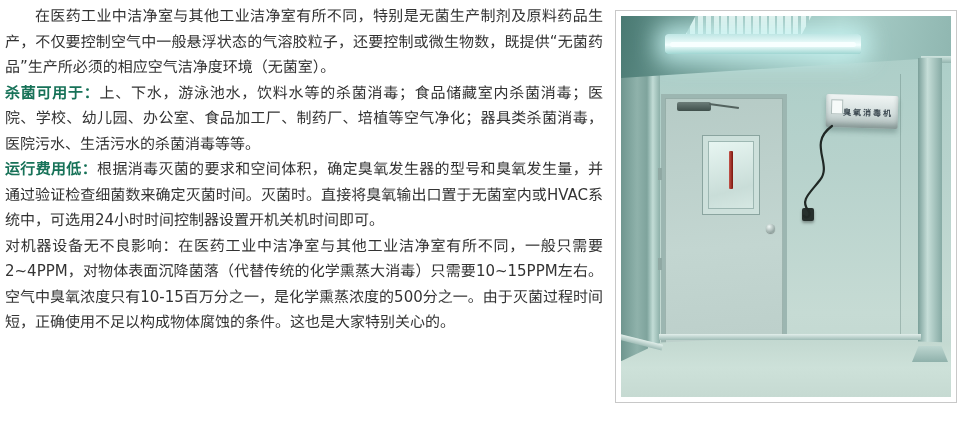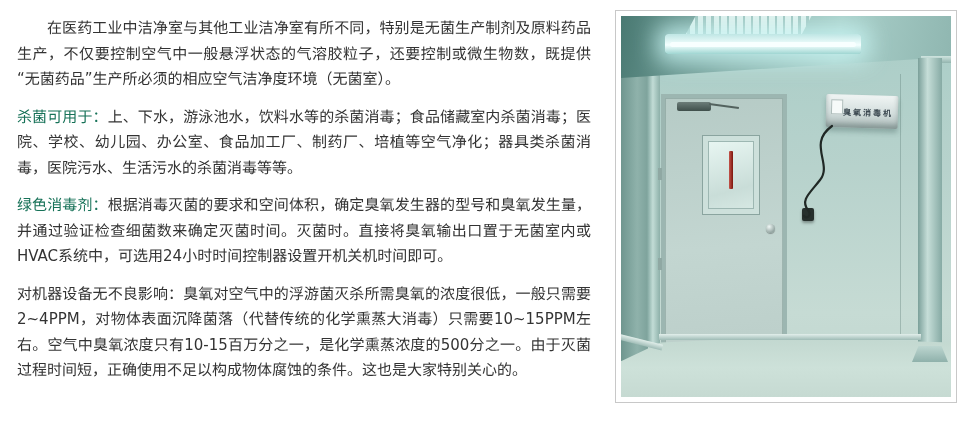--- a/index.html
+++ b/index.html
@@ -14,7 +14,7 @@
     position:absolute;left:5px;top:4px;width:598px;
     color:#333333;font-size:15px;line-height:25.5px;text-align:justify;
   }
-  .article p{margin:12px;}
+  .article p{margin:0;}
   .article p.indent{text-indent:2em;}
   .lbl{color:#177258;font-weight:normal;}
 

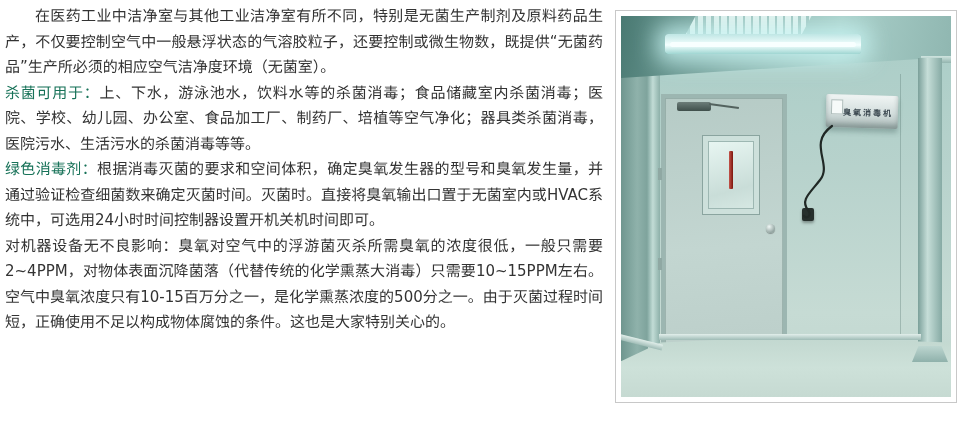--- a/index.html
+++ b/index.html
@@ -16,7 +16,7 @@
   }
   .article p{margin:0;}
   .article p.indent{text-indent:2em;}
-  .lbl{color:#177258;font-weight:normal;}
+  .lbl{color:#177258;font-weight:bold;}
 
   
   .photo-frame{

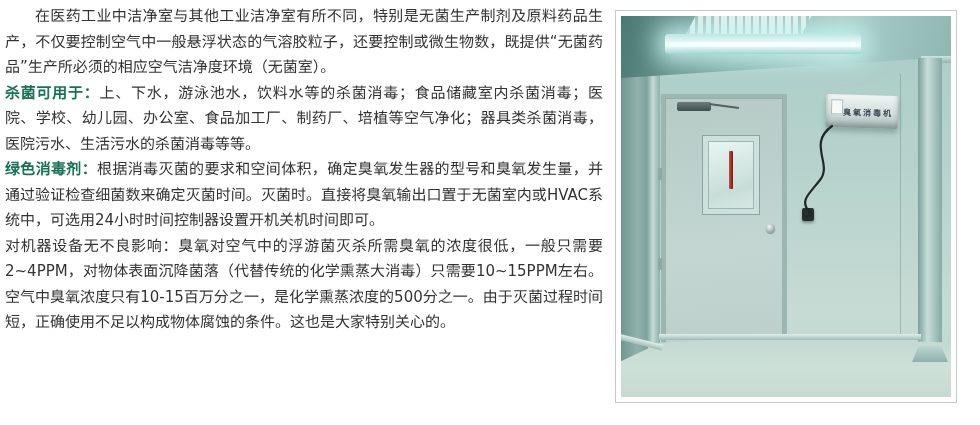--- a/index.html
+++ b/index.html
@@ -102,7 +102,7 @@
   <div class="article">
     <p class="indent"><span class="lbl"></span><span>在医药工业中洁净室与其他工业洁净室有所不同，特别是无菌生产制剂及原料药品生产，不仅要控制空气中一般悬浮状态的气溶胶粒子，还要控制或微生物数，既提供“无菌药品”生产所必须的相应空气洁净度环境（无菌室）。</span></p>
     <p><span class="lbl">杀菌可用于：</span><span>上、下水，游泳池水，饮料水等的杀菌消毒；食品储藏室内杀菌消毒；医院、学校、幼儿园、办公室、食品加工厂、制药厂、培植等空气净化；器具类杀菌消毒，医院污水、生活污水的杀菌消毒等等。</span></p>
-    <p><span class="lbl">绿色消毒剂：</span><span>根据消毒灭菌的要求和空间体积，确定臭氧发生器的型号和臭氧发生量，并通过验证检查细菌数来确定灭菌时间。灭菌时。直接将臭氧输出口置于无菌室内或HVAC系统中，可选用24小时时间控制器设置开机关机时间即可。</span></p>
+    <p><span class="lbl">运行费用低：</span><span>根据消毒灭菌的要求和空间体积，确定臭氧发生器的型号和臭氧发生量，并通过验证检查细菌数来确定灭菌时间。灭菌时。直接将臭氧输出口置于无菌室内或HVAC系统中，可选用24小时时间控制器设置开机关机时间即可。</span></p>
     <p><span class="lbl"></span><span>对机器设备无不良影响：臭氧对空气中的浮游菌灭杀所需臭氧的浓度很低，一般只需要2~4PPM，对物体表面沉降菌落（代替传统的化学熏蒸大消毒）只需要10~15PPM左右。空气中臭氧浓度只有10-15百万分之一，是化学熏蒸浓度的500分之一。由于灭菌过程时间短，正确使用不足以构成物体腐蚀的条件。这也是大家特别关心的。</span></p>
   </div>
 

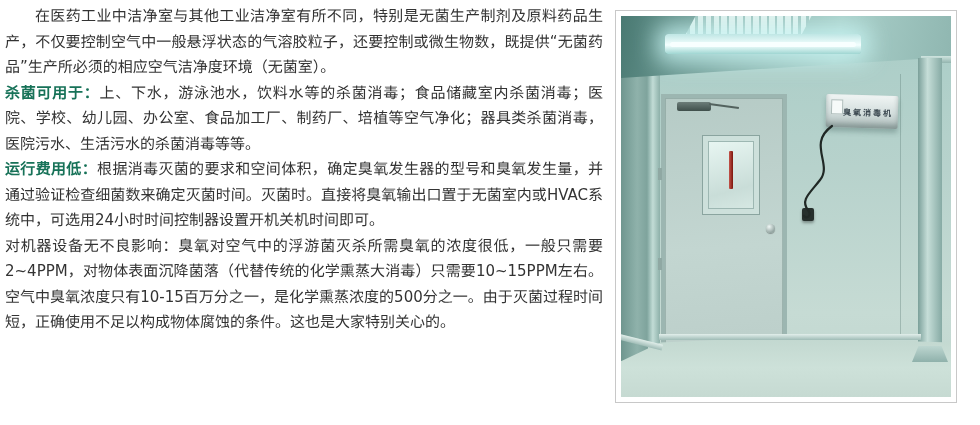--- a/index.html
+++ b/index.html
@@ -103,7 +103,7 @@
     <p class="indent"><span class="lbl"></span><span>在医药工业中洁净室与其他工业洁净室有所不同，特别是无菌生产制剂及原料药品生产，不仅要控制空气中一般悬浮状态的气溶胶粒子，还要控制或微生物数，既提供“无菌药品”生产所必须的相应空气洁净度环境（无菌室）。</span></p>
     <p><span class="lbl">杀菌可用于：</span><span>上、下水，游泳池水，饮料水等的杀菌消毒；食品储藏室内杀菌消毒；医院、学校、幼儿园、办公室、食品加工厂、制药厂、培植等空气净化；器具类杀菌消毒，医院污水、生活污水的杀菌消毒等等。</span></p>
     <p><span class="lbl">运行费用低：</span><span>根据消毒灭菌的要求和空间体积，确定臭氧发生器的型号和臭氧发生量，并通过验证检查细菌数来确定灭菌时间。灭菌时。直接将臭氧输出口置于无菌室内或HVAC系统中，可选用24小时时间控制器设置开机关机时间即可。</span></p>
-    <p><span class="lbl"></span><span>对机器设备无不良影响：臭氧对空气中的浮游菌灭杀所需臭氧的浓度很低，一般只需要2~4PPM，对物体表面沉降菌落（代替传统的化学熏蒸大消毒）只需要10~15PPM左右。空气中臭氧浓度只有10-15百万分之一，是化学熏蒸浓度的500分之一。由于灭菌过程时间短，正确使用不足以构成物体腐蚀的条件。这也是大家特别关心的。</span></p>
+    <p><span class="lbl"></span><span>对机器设备无不良影响：在医药工业中洁净室与其他工业洁净室有所不同，一般只需要2~4PPM，对物体表面沉降菌落（代替传统的化学熏蒸大消毒）只需要10~15PPM左右。空气中臭氧浓度只有10-15百万分之一，是化学熏蒸浓度的500分之一。由于灭菌过程时间短，正确使用不足以构成物体腐蚀的条件。这也是大家特别关心的。</span></p>
   </div>
 
   <figure class="photo-frame">

